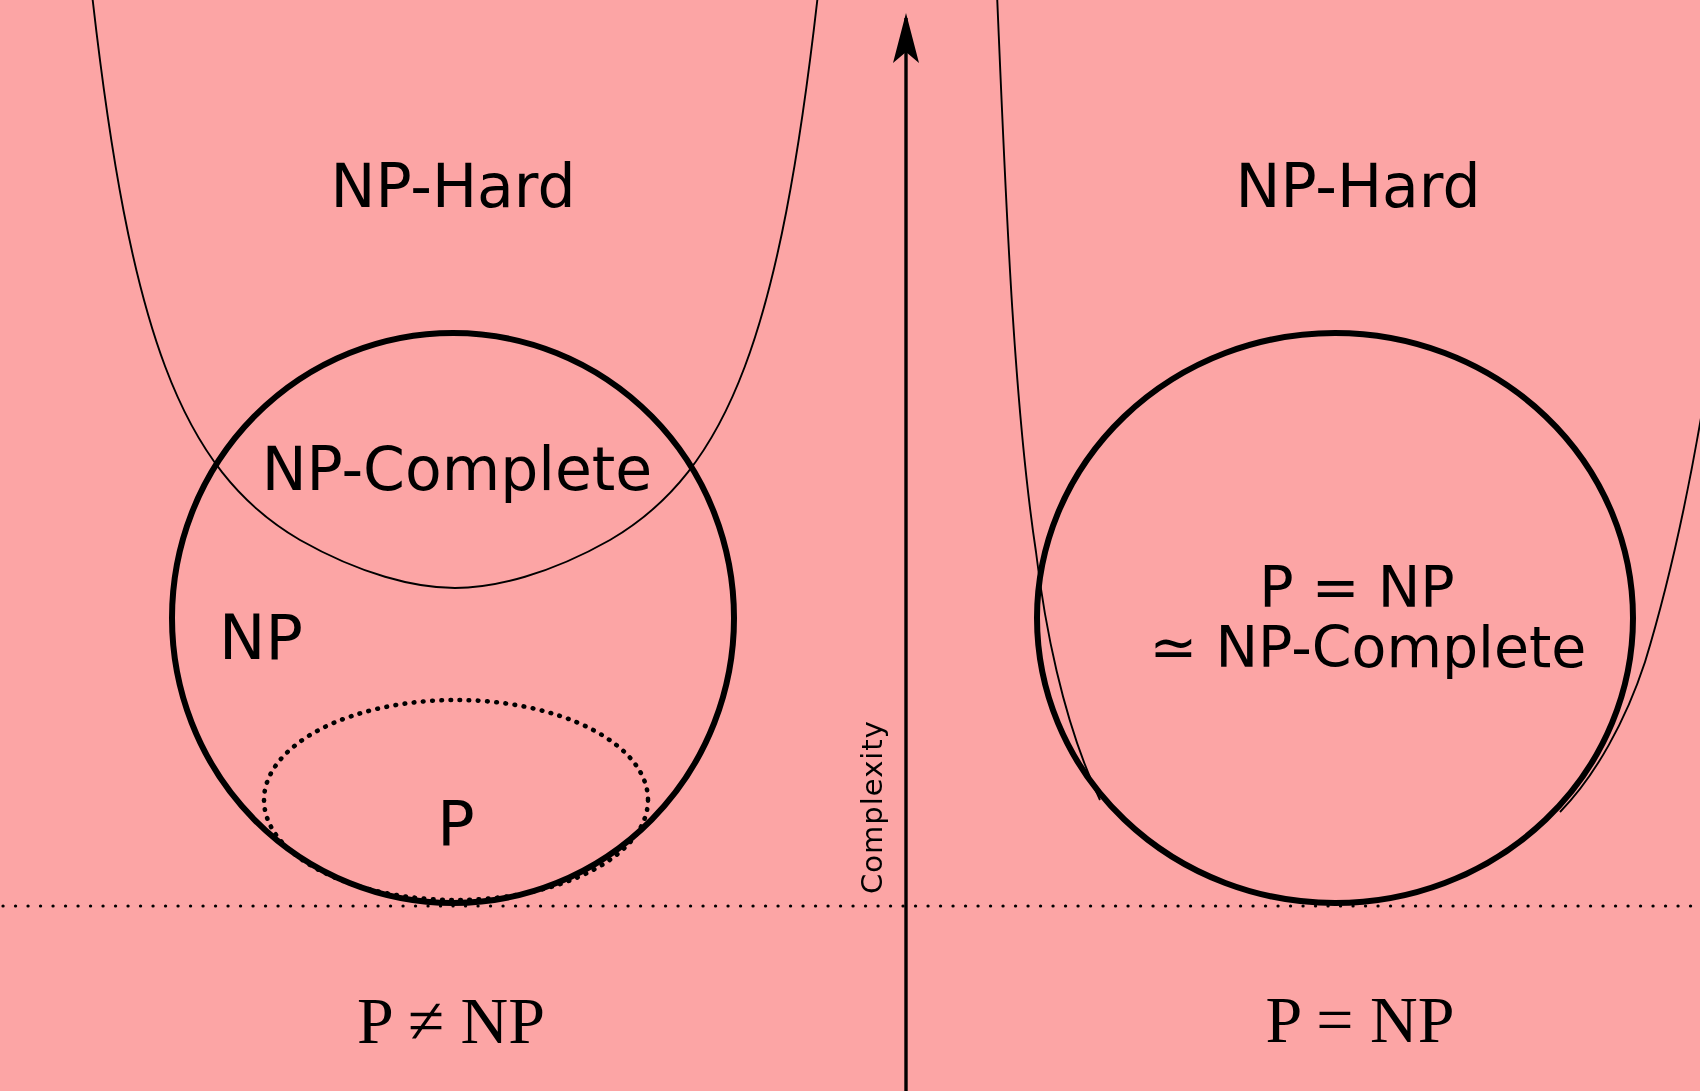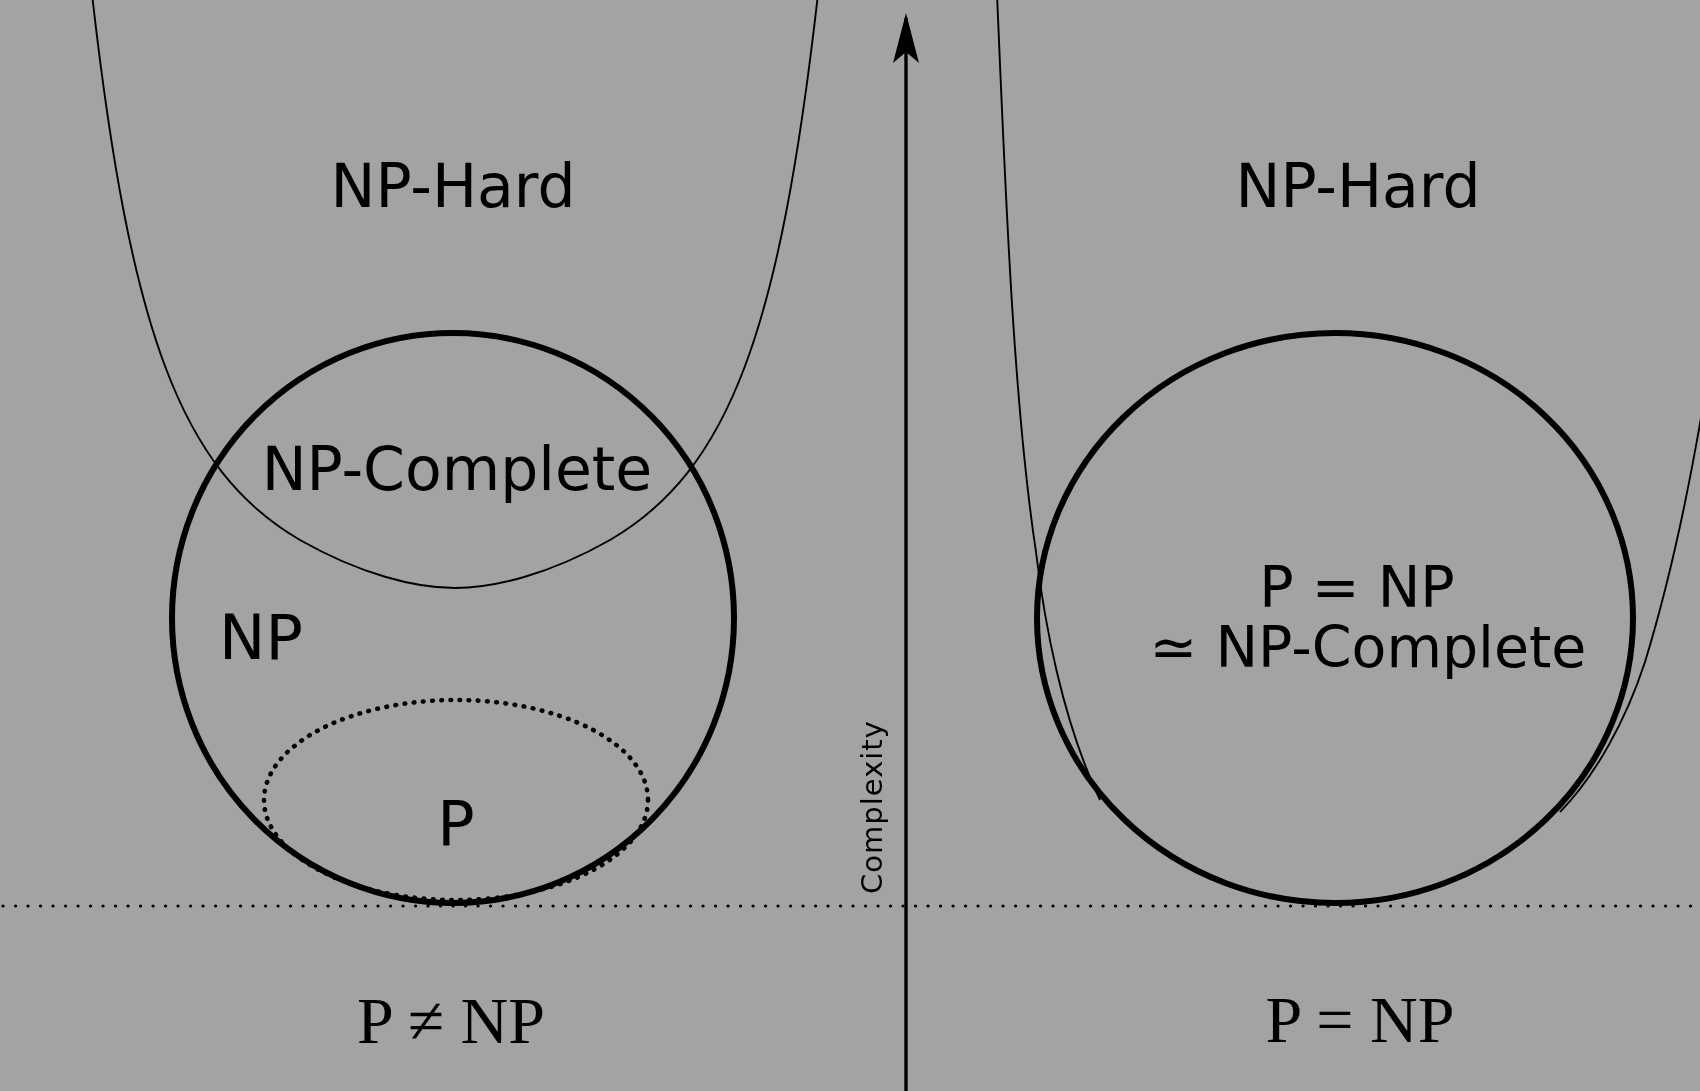--- a/index.html
+++ b/index.html
@@ -11,7 +11,7 @@
     position: relative;
     width: 1700px;
     height: 1091px;
-    background: #a3a3a3;
+    background: #fca5a5;
     overflow: hidden;
   }
   svg { display: block; }

